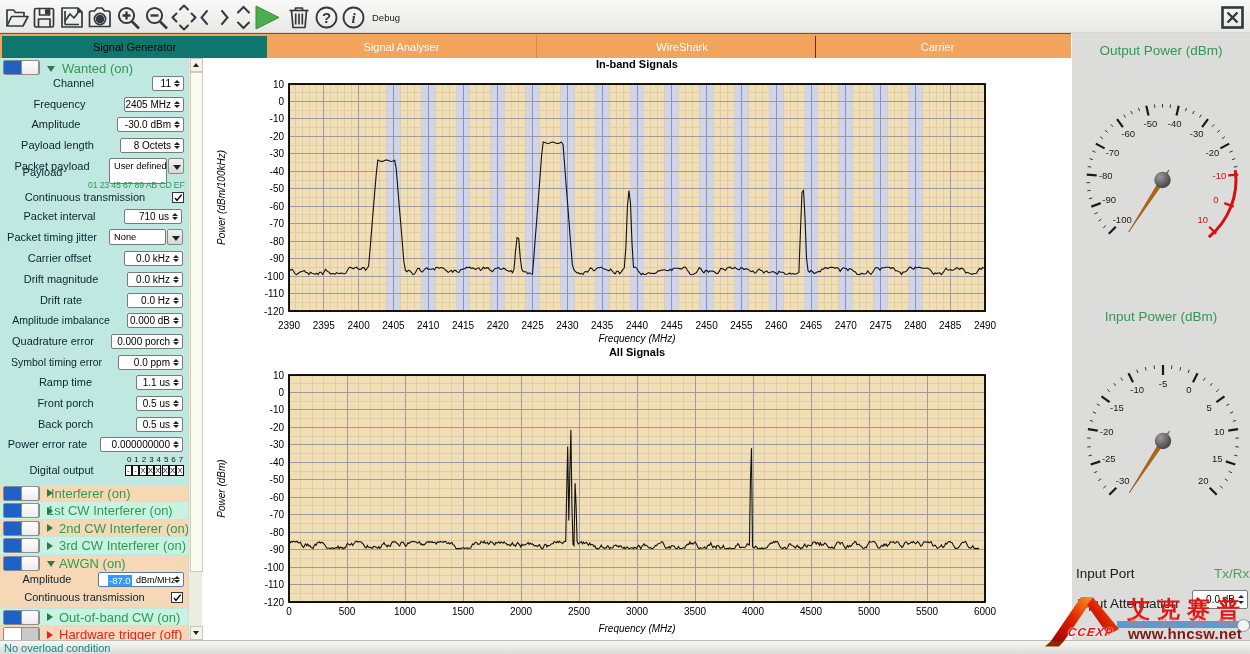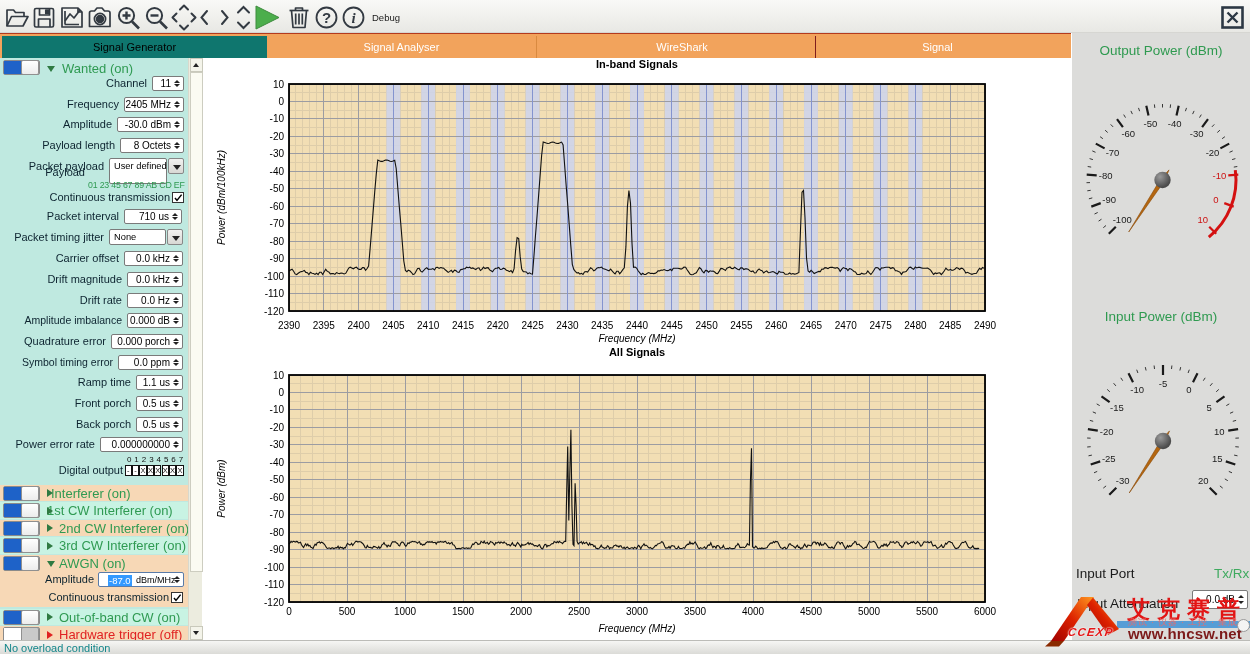--- a/index.html
+++ b/index.html
@@ -96,7 +96,7 @@
     <div class="tab" style="left:2px;width:265px;background:#0f766e;color:#000">Signal Generator</div>
     <div class="tab" style="left:267px;width:270px;border-right:1px solid #d98a40">Signal Analyser</div>
     <div class="tab" style="left:549px;width:267px;border-right:1px solid #7f1d1d">WireShark</div>
-    <div class="tab" style="left:804px;width:267px">Signal</div>
+    <div class="tab" style="left:804px;width:267px">Carrier</div>
   </div>
 <div class="abs" style="left:202px;top:58px;width:870px;height:581.5px;background:#fff"></div>
 <div id="lpanel">

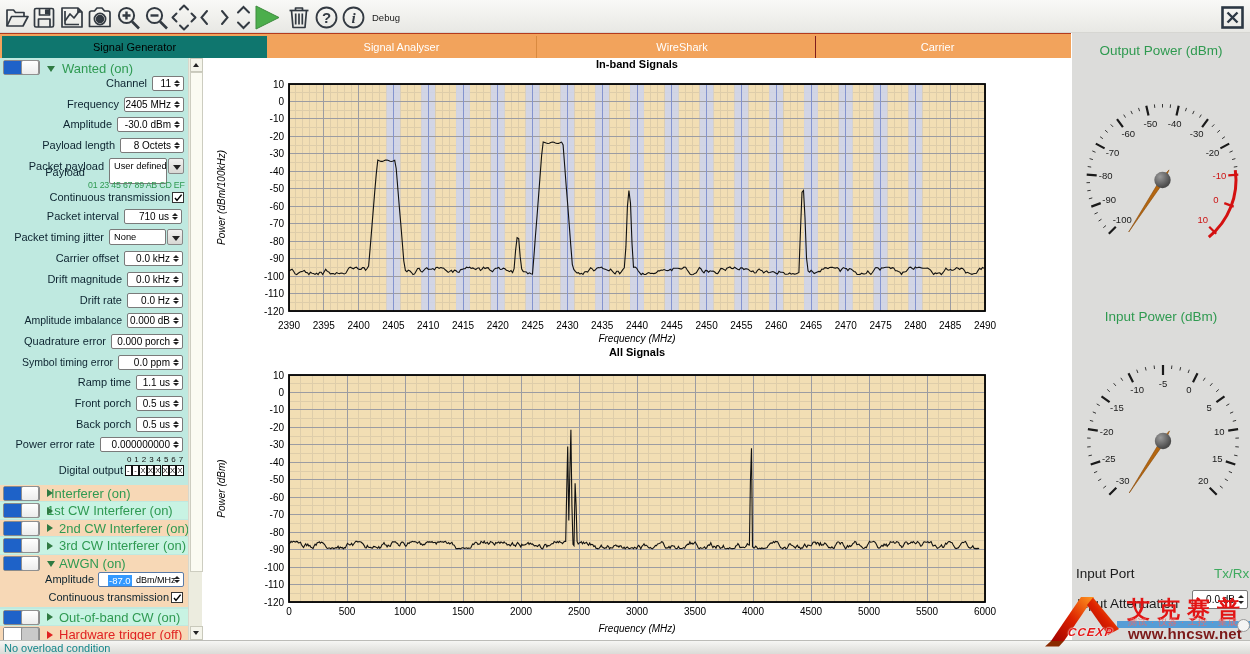--- a/index.html
+++ b/index.html
@@ -8,7 +8,7 @@
 #tabs{position:absolute;left:0;top:33px;width:1071px;height:25px;background:#f2a35c;border-top:1.5px solid #b43a1e}
 .tab{position:absolute;top:1.5px;height:23.5px;font-size:11px;text-align:center;line-height:23px;color:#fff}
 #lpanel{position:absolute;left:0;top:58px;width:188px;height:581.5px;background:#bfe9e0;overflow:hidden}
-.lbl{position:absolute;text-align:right;color:#0d2430;white-space:nowrap}
+.lbl{position:absolute;text-align:center;color:#0d2430;white-space:nowrap}
 .box{position:absolute;height:15px;background:#fff;border:1px solid #7a7a7a;border-radius:2px}
 .bval{position:absolute;right:12px;top:0;height:13px;line-height:13px;font-size:10px;color:#000;white-space:nowrap}
 .cval{position:absolute;left:4px;top:0;height:14px;line-height:14px;font-size:9.3px;color:#000;white-space:nowrap}

